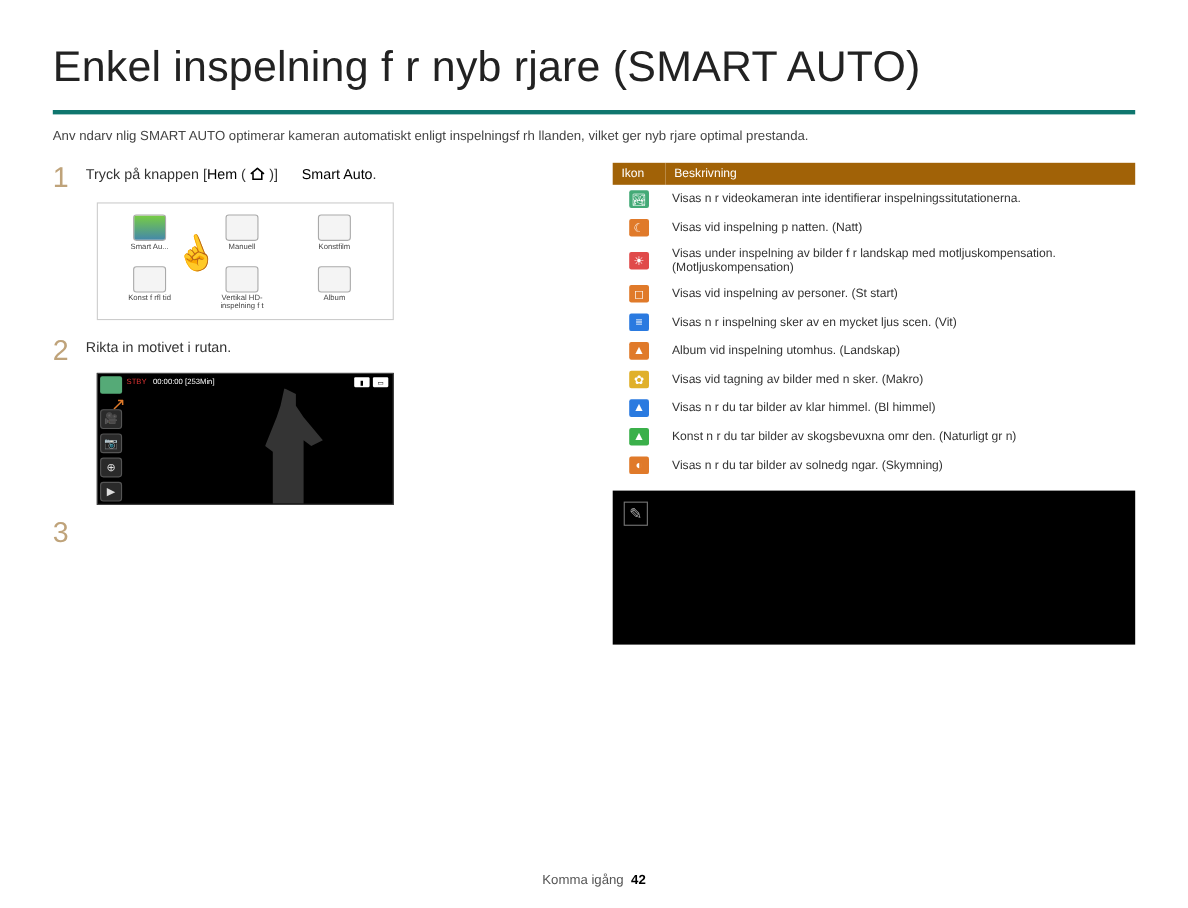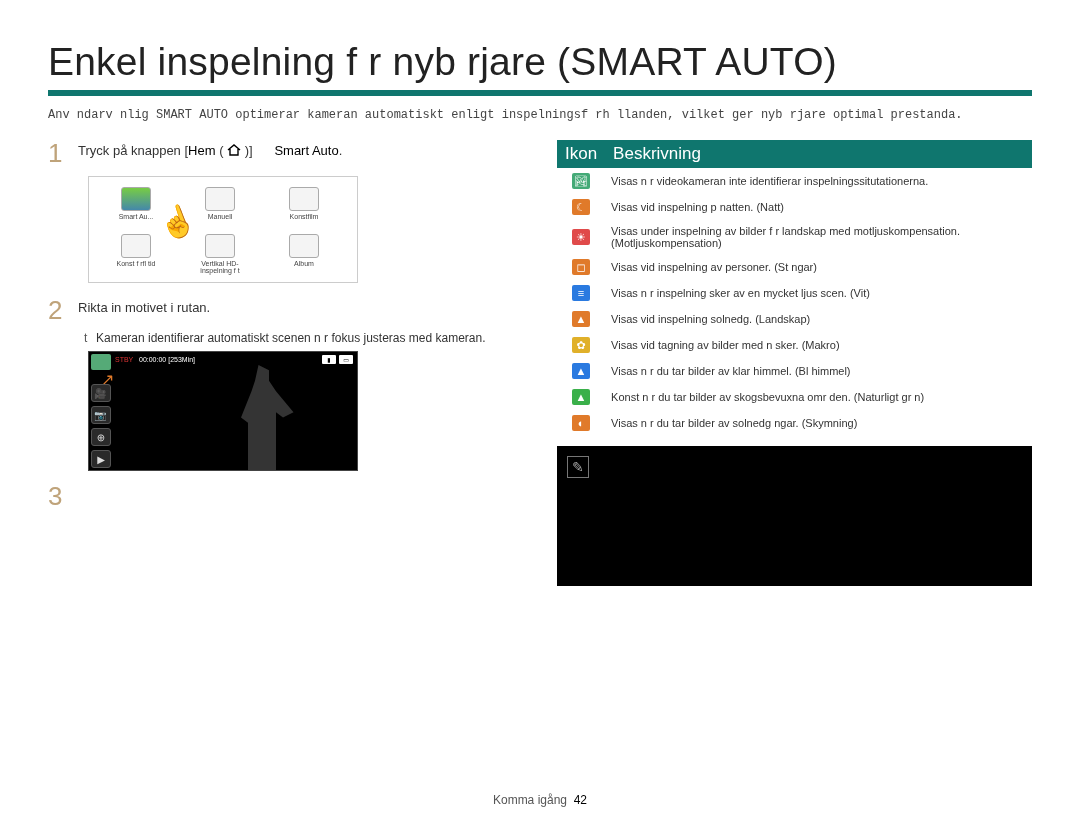--- a/index.html
+++ b/index.html
@@ -17,8 +17,8 @@
     font-size: 39px;
     letter-spacing: 0.2px;
     color: #222;
-    border-bottom: 6px solid #0f766e;
-    padding-bottom: 6px;
+    border-bottom: 4px solid #0f766e;
+    padding-bottom: 16px;
     margin-bottom: 12px;
   }
   .intro {

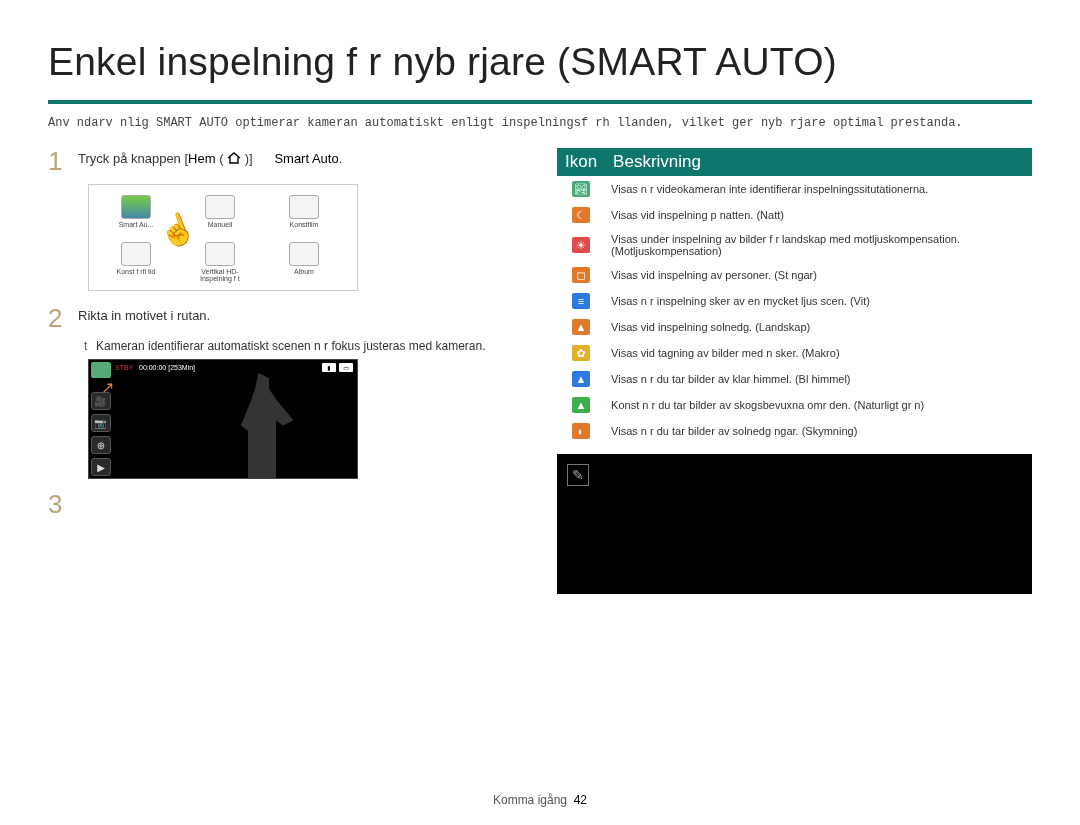--- a/index.html
+++ b/index.html
@@ -25,7 +25,6 @@
     font-size: 12px;
     color: #444;
     margin-bottom: 18px;
-    font-family: Liberation Mono, monospace;
   }
   .columns {
     display: flex;

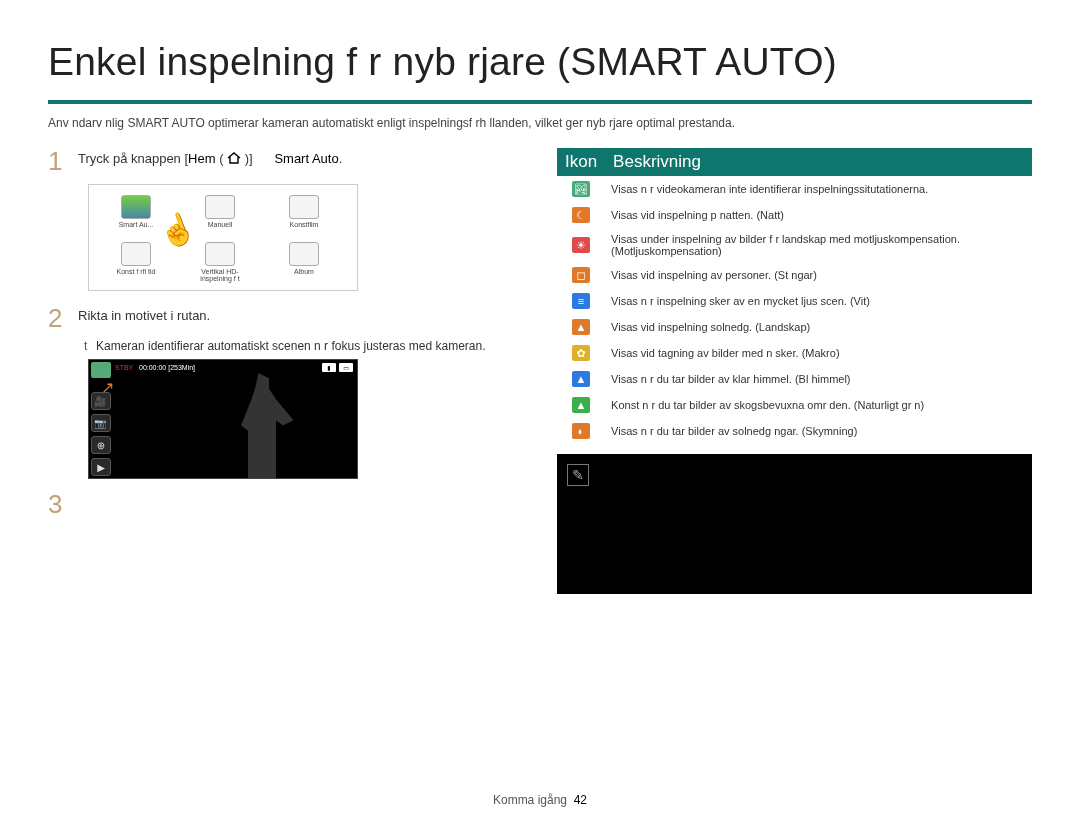--- a/index.html
+++ b/index.html
@@ -143,12 +143,12 @@
     font-size: 11px;
   }
   table.icon-table th {
-    background: #0f766e;
+    background: #a16207;
     color: #fff;
     font-weight: normal;
     text-align: left;
     padding: 4px 8px;
-    font-size: 17px;
+    font-size: 11px;
   }
   table.icon-table td {
     padding: 5px 6px;

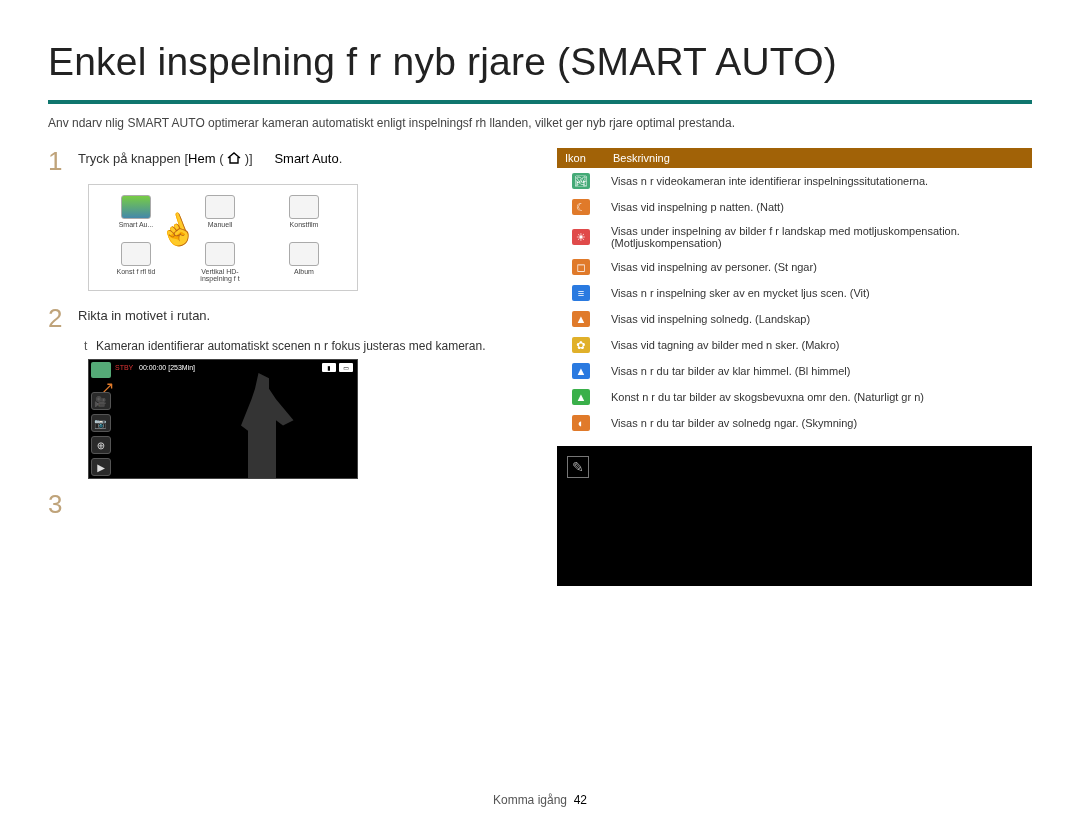--- a/index.html
+++ b/index.html
@@ -311,7 +311,7 @@
           </tr>
           <tr>
             <td><span class="ico" style="background:#e07a2a">◻</span></td>
-            <td>Visas vid inspelning av personer. (St ngar)</td>
+            <td>Visas vid inspelning av personer. (St start)</td>
           </tr>
           <tr>
             <td><span class="ico" style="background:#2a7ae0">≡</span></td>

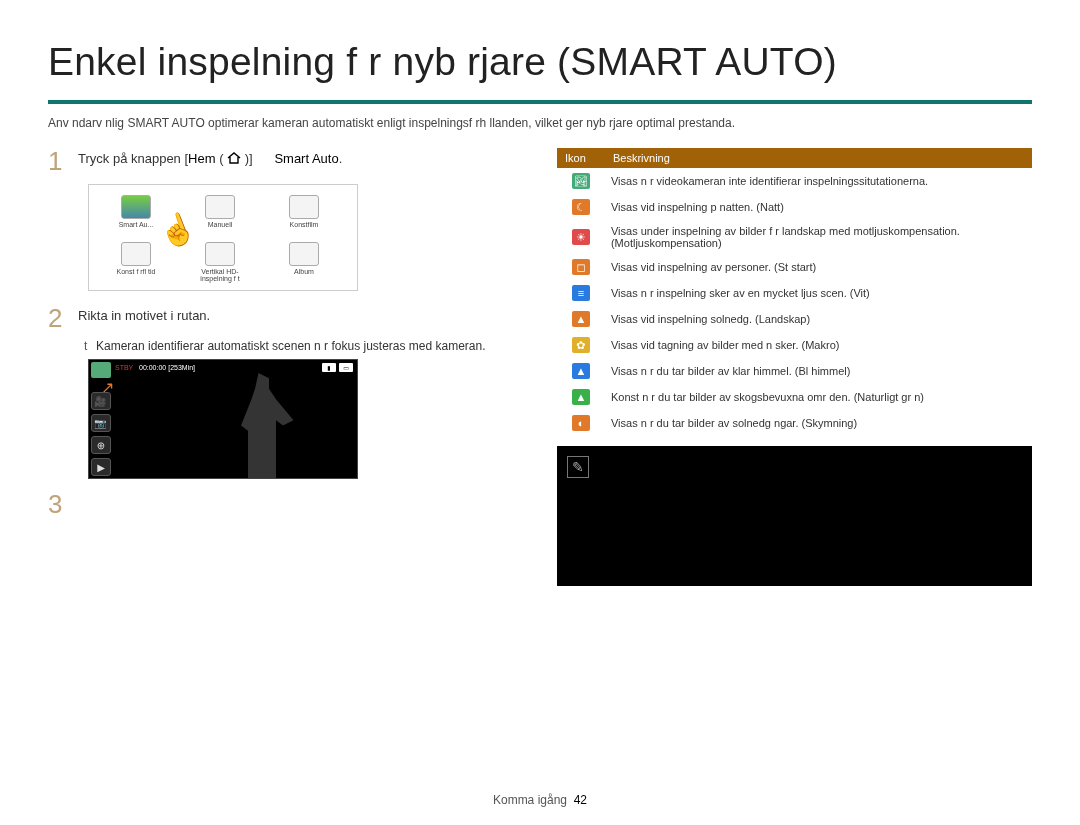--- a/index.html
+++ b/index.html
@@ -319,7 +319,7 @@
           </tr>
           <tr>
             <td><span class="ico" style="background:#e07a2a">▲</span></td>
-            <td>Visas vid inspelning solnedg. (Landskap)</td>
+            <td>Album vid inspelning utomhus. (Landskap)</td>
           </tr>
           <tr>
             <td><span class="ico" style="background:#e0b02a">✿</span></td>

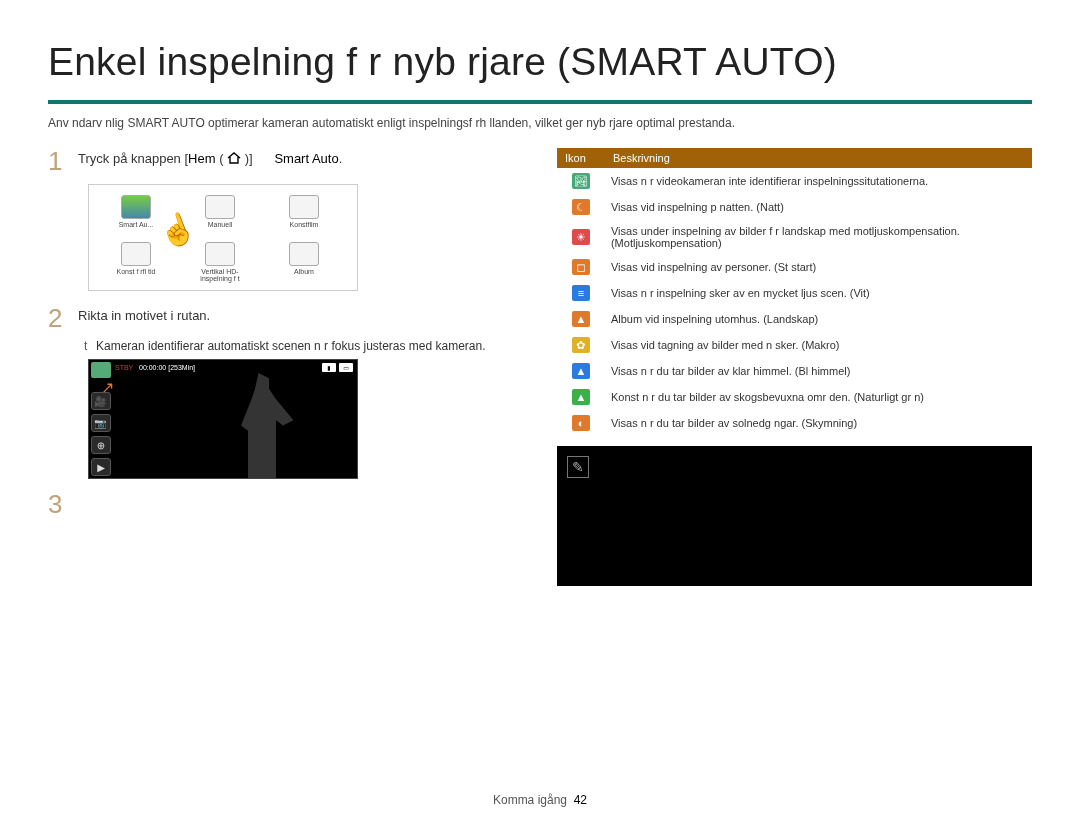--- a/index.html
+++ b/index.html
@@ -262,7 +262,6 @@
       <div class="step-text">Rikta in motivet i rutan.</div>
     </div>
     <ul class="bullets">
-      <li>Kameran identifierar automatiskt scenen n r fokus justeras med kameran.</li>
     </ul>
 
     <div class="screen2">

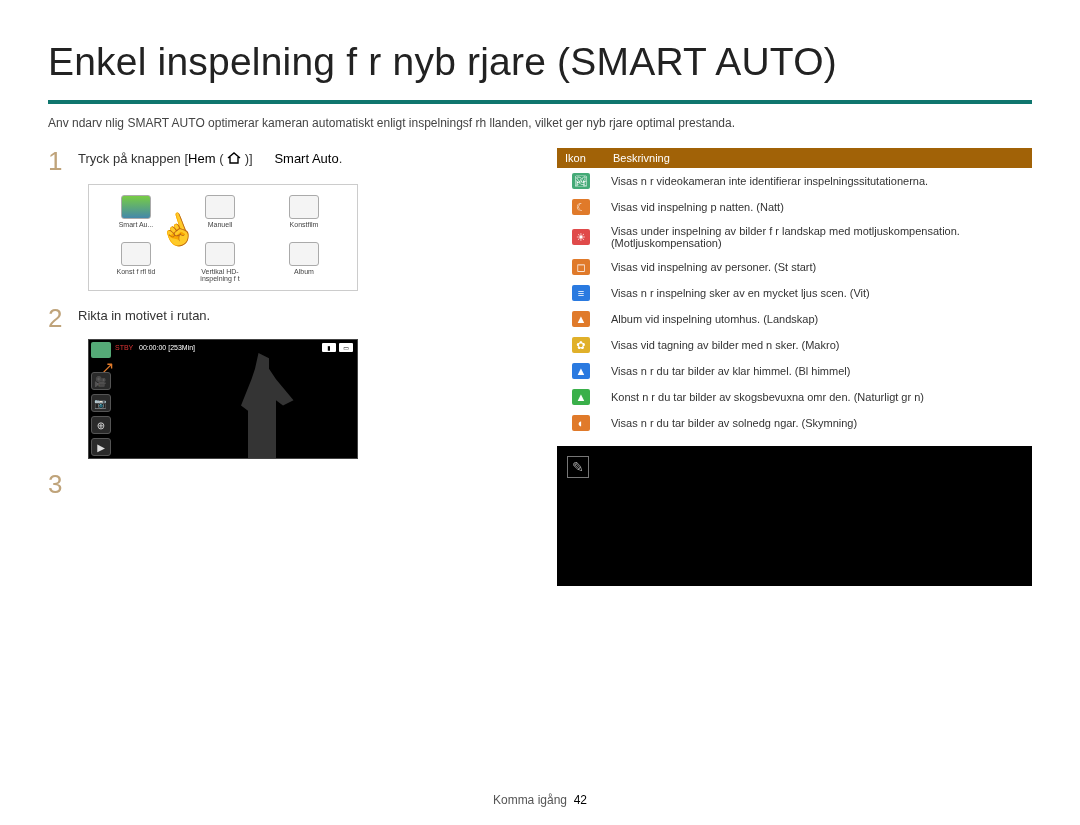--- a/index.html
+++ b/index.html
@@ -199,7 +199,7 @@
     font-size:12px;
     color:#555;
   }
-  .footer .pg { color:#000; font-weight:normal; }
+  .footer .pg { color:#000; font-weight:bold; }
 </style>
 </head>
 <body>

